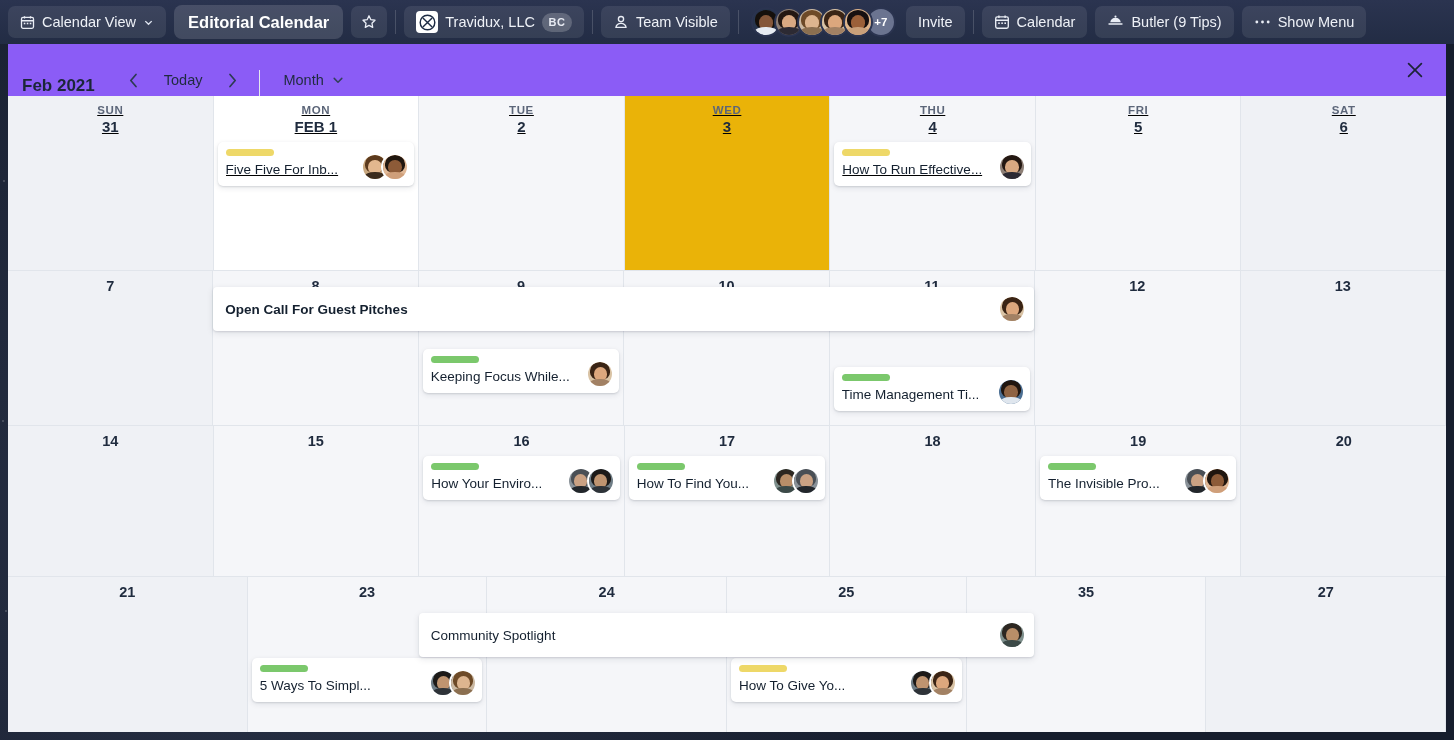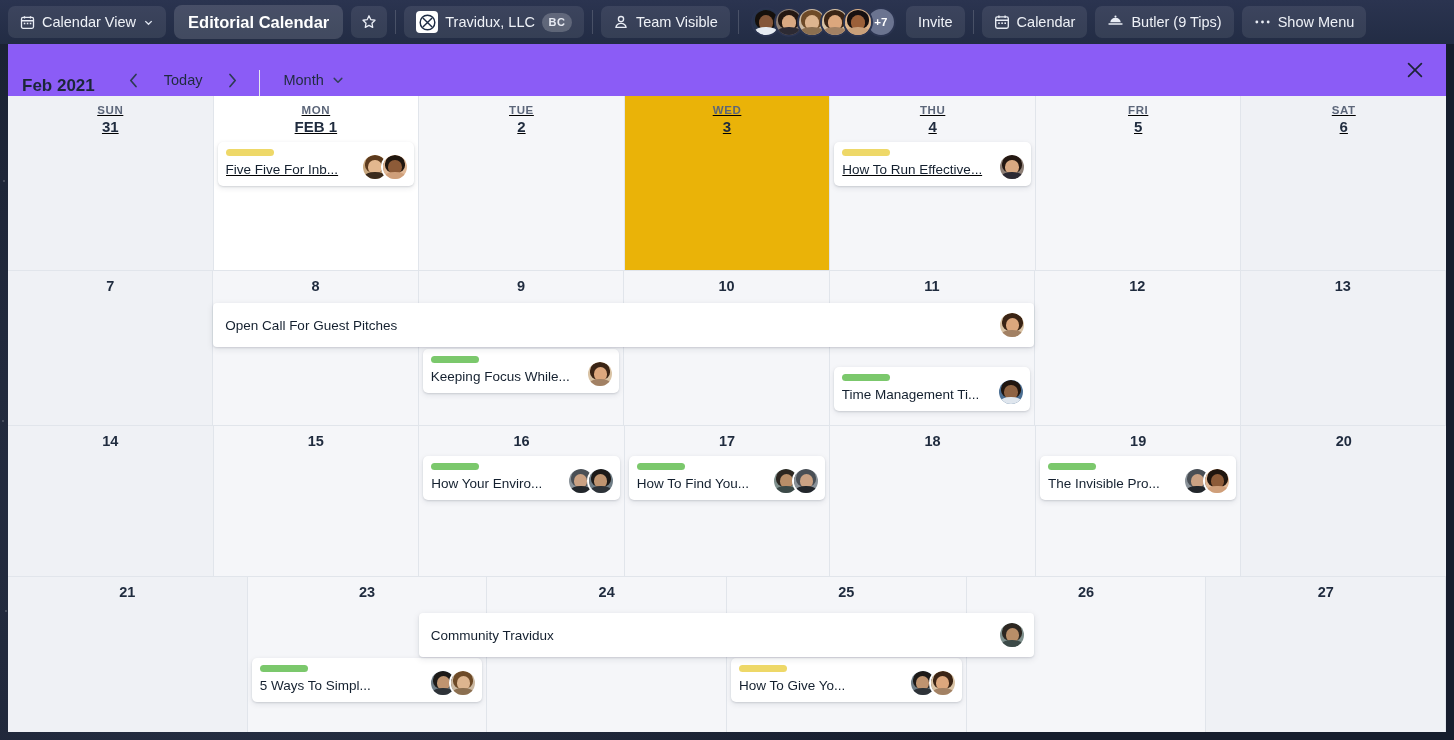--- a/index.html
+++ b/index.html
@@ -520,7 +520,7 @@
         <div class="dnum">13</div>
       </div>
 
-      <div class="span-event" style="left:14.28%; width:57.1%; top:32px;">
+      <div class="span-event" style="left:14.28%; width:57.1%; top:16px;font-weight:bold;">
         <span class="span-title">Open Call For Guest Pitches</span>
         <div class="ev-avatars">
           <div class="av">

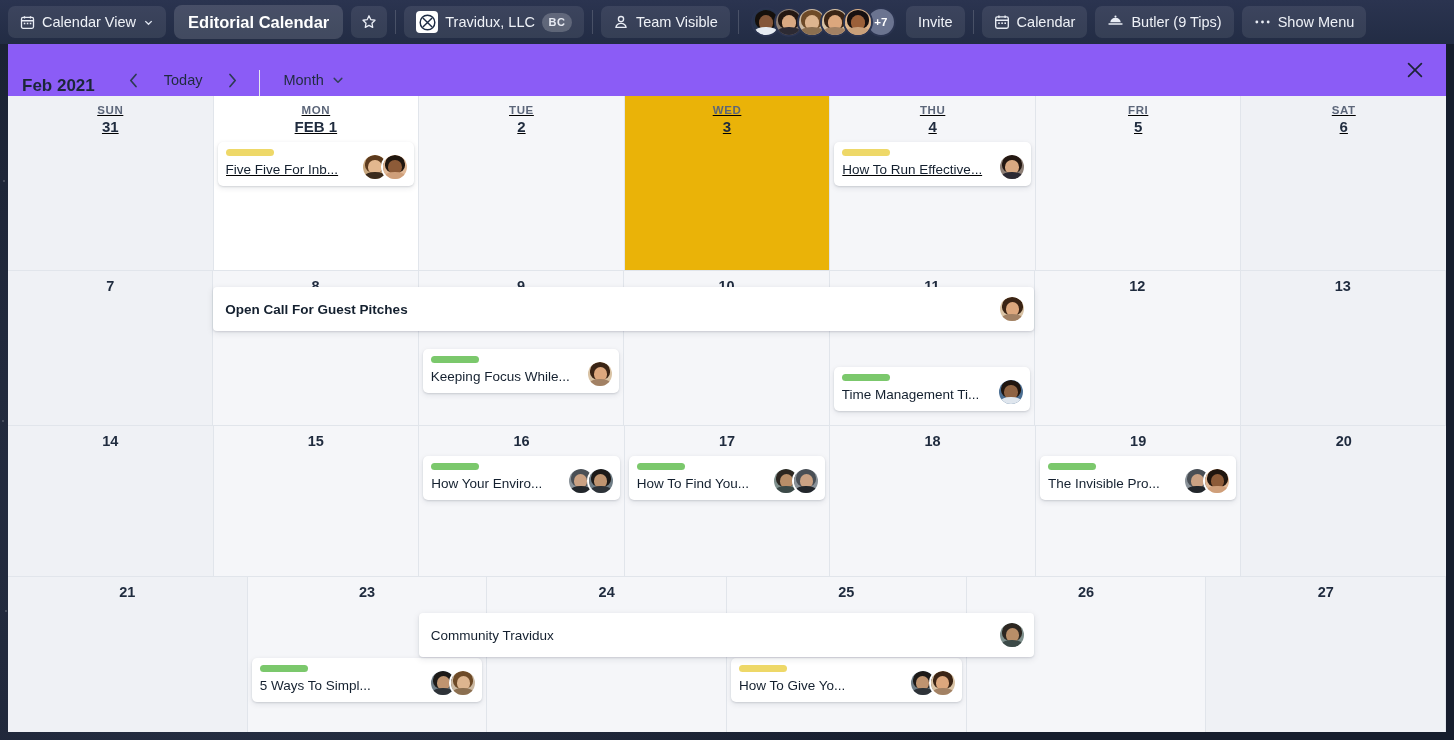--- a/index.html
+++ b/index.html
@@ -695,7 +695,7 @@
         </div>
       </div>
       <div class="day-cell current-month">
-        <div class="dnum">26</div>
+        <div class="dnum">35</div>
       </div>
       <div class="day-cell">
         <div class="dnum">27</div>

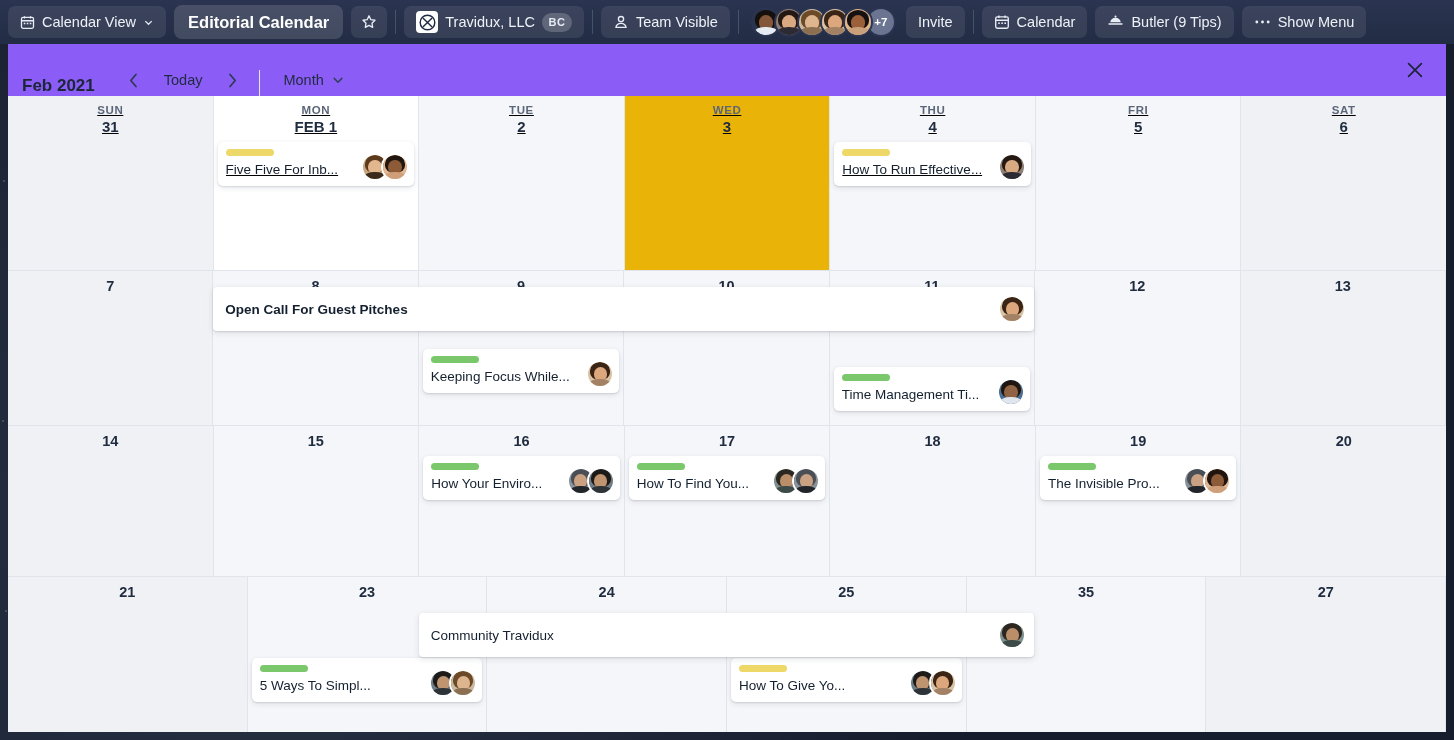--- a/index.html
+++ b/index.html
@@ -702,7 +702,7 @@
       </div>
 
       <div class="span-event" style="left:28.57%; width:42.8%; top:36px;">
-        <span class="span-title">Community Travidux</span>
+        <span class="span-title">Community Spotlight</span>
         <div class="ev-avatars">
           <div class="av">
               <span class="face p9">

